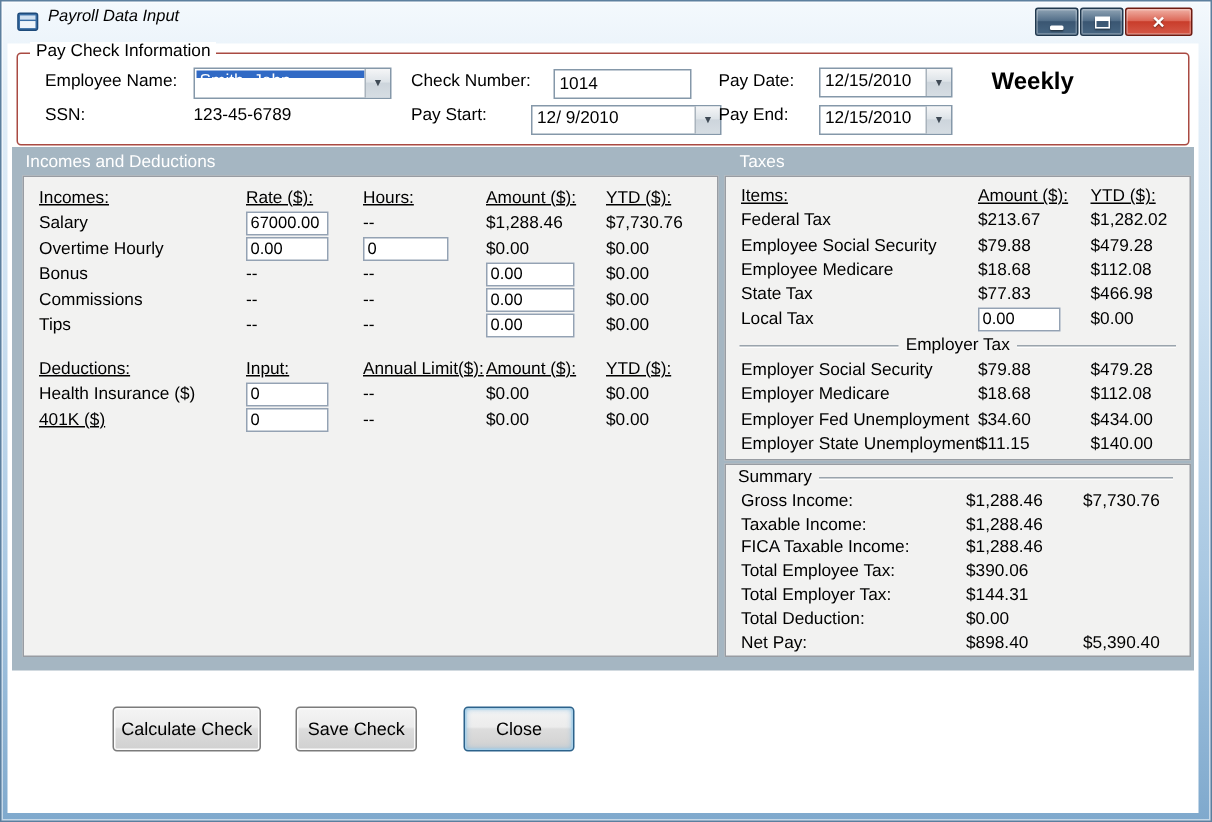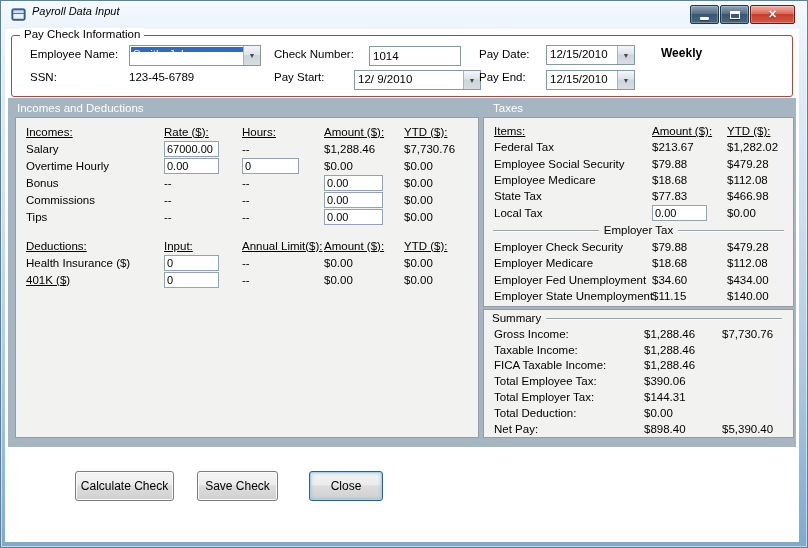--- a/index.html
+++ b/index.html
@@ -33,7 +33,7 @@
   .groupbox-title { position:absolute; left:8px; top:-8px; background:#fff; padding:0 4px; }
   .lbl { position:absolute; white-space:nowrap; }
   .static-val { position:absolute; white-space:nowrap; }
-  .weekly { position:absolute; left:649px; top:10px; font-size:12px; font-weight:bold; }
+  .weekly { position:absolute; left:649px; top:10px; font-size:16px; font-weight:bold; }
 
   .textbox { position:absolute; height:20px; border:1px solid #8598a9; background:#fff;
     font:11.5px "Liberation Sans",sans-serif; padding:0 3px; }

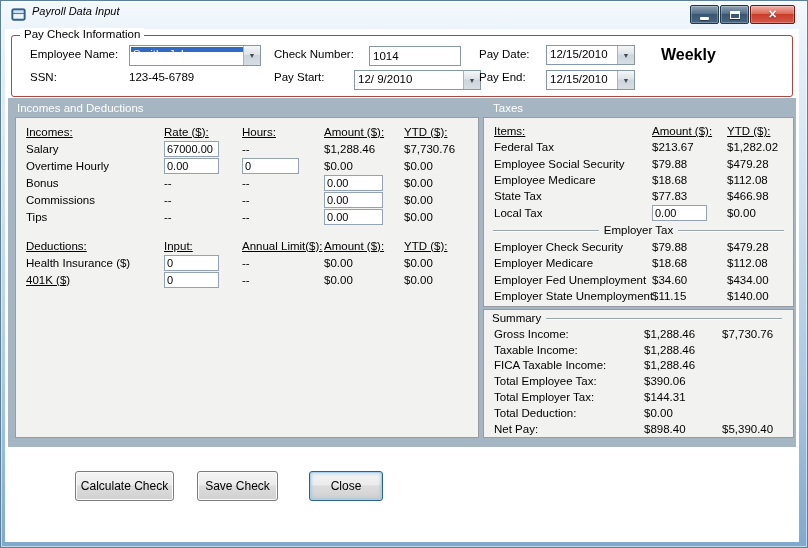--- a/index.html
+++ b/index.html
@@ -243,7 +243,7 @@
       </div>
 
       <div class="grid g3 g-taxes-er">
-        <span>Employer Check Security</span>
+        <span>Employer Social Security</span>
         <span>$79.88</span>
         <span>$479.28</span>
 

